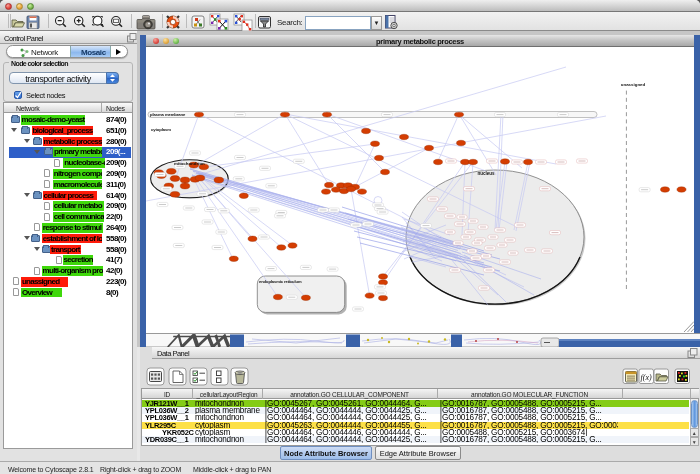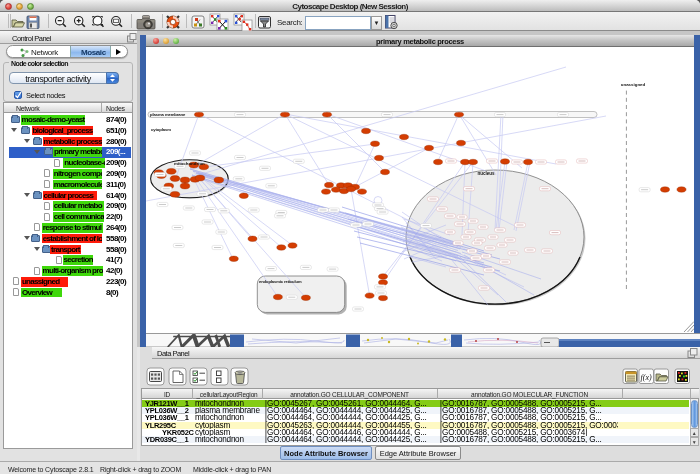--- a/index.html
+++ b/index.html
@@ -77,7 +77,6 @@
     <div class="abs tl" style="left:5px;background:radial-gradient(circle at 35% 30%,#f8a49d,#e2443a 60%,#b33);border:0.5px solid #a33;"></div>
     <div class="abs tl" style="left:16px;background:radial-gradient(circle at 35% 30%,#fbe3a0,#e9a33b 60%,#b83);border:0.5px solid #a83;"></div>
     <div class="abs tl" style="left:27px;background:radial-gradient(circle at 35% 30%,#cdf0a5,#7cb94f 60%,#586f33);border:0.5px solid #583;"></div>
-    <div class="abs" id="title">Cytoscape Desktop (New Session)</div>
   </div>
   <div class="abs" id="toolbar">
     <div class="abs tsep" style="left:8px"></div>

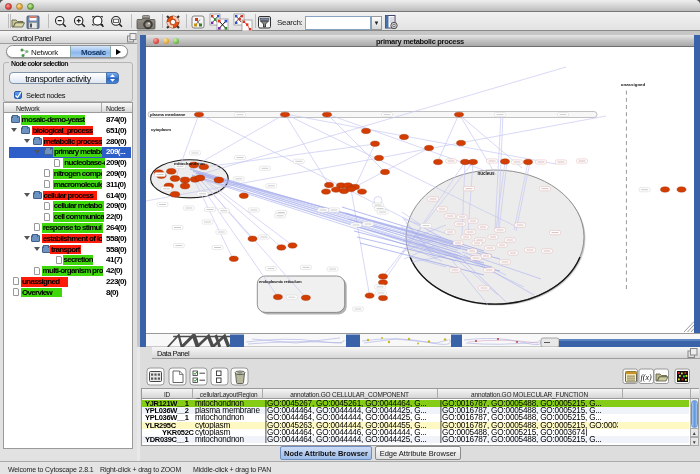--- a/index.html
+++ b/index.html
@@ -19,7 +19,7 @@
 
 #cpanel{left:0;top:31px;width:137px;height:430px;background:#e2e2e2;}
 #cphead{left:0;top:0;width:137px;height:13px;background:linear-gradient(#f7f7f7,#d6d6d6);border-bottom:1px solid #9d9d9d;}
-#cphead span{position:absolute;left:12px;top:2.5px;font-size:7.5px;letter-spacing:-0.5px;color:#111;}
+#cphead span{position:absolute;left:4px;top:2.5px;font-size:7.5px;letter-spacing:-0.5px;color:#111;}
 #pill{left:6px;top:14px;width:122px;height:13px;background:#fff;border:1px solid #909090;border-radius:7px;box-shadow:0 1px 1px rgba(0,0,0,.25);}
 #pill .seg{position:absolute;top:0;height:11px;font-size:8px;letter-spacing:-0.35px;color:#222;}
 #mosaicseg{left:63px;width:41px;background:linear-gradient(#d7e6fa,#8cb8ee 60%,#a9ccf4);border-left:1px solid #8aa;border-right:1px solid #8aa;height:11px;}

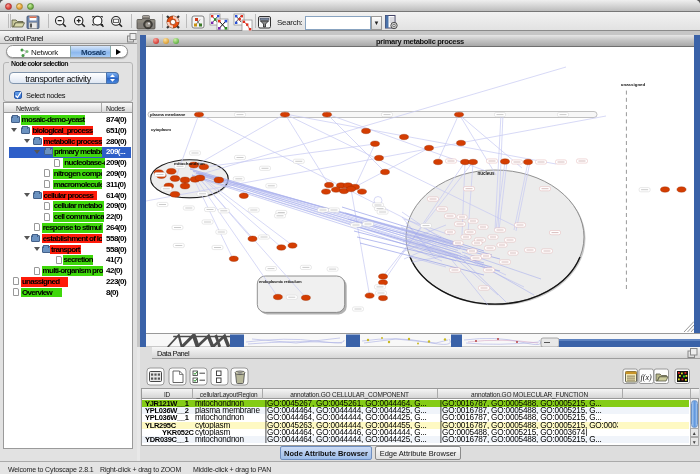--- a/index.html
+++ b/index.html
@@ -757,7 +757,7 @@
             <span class="dc" style="left:123px;width:170px;">[GO:0044464, GO:0044444, GO:0044425, G...</span>
             <span class="dc" style="left:298px;width:178px;">[GO:0016787, GO:0005488, GO:0005215, G...</span>
           </div>
-          <div class="drow" style="top:32.6px;background:#fef9c3;">
+          <div class="drow" style="top:32.6px;background:#fde047;">
             <span class="dc" style="left:3px;width:46px;"><b>YLR295C</b></span>
             <span class="dc" style="left:53px;width:66px;">cytoplasm</span>
             <span class="dc" style="left:123px;width:170px;">[GO:0045263, GO:0044444, GO:0044455, G...</span>

